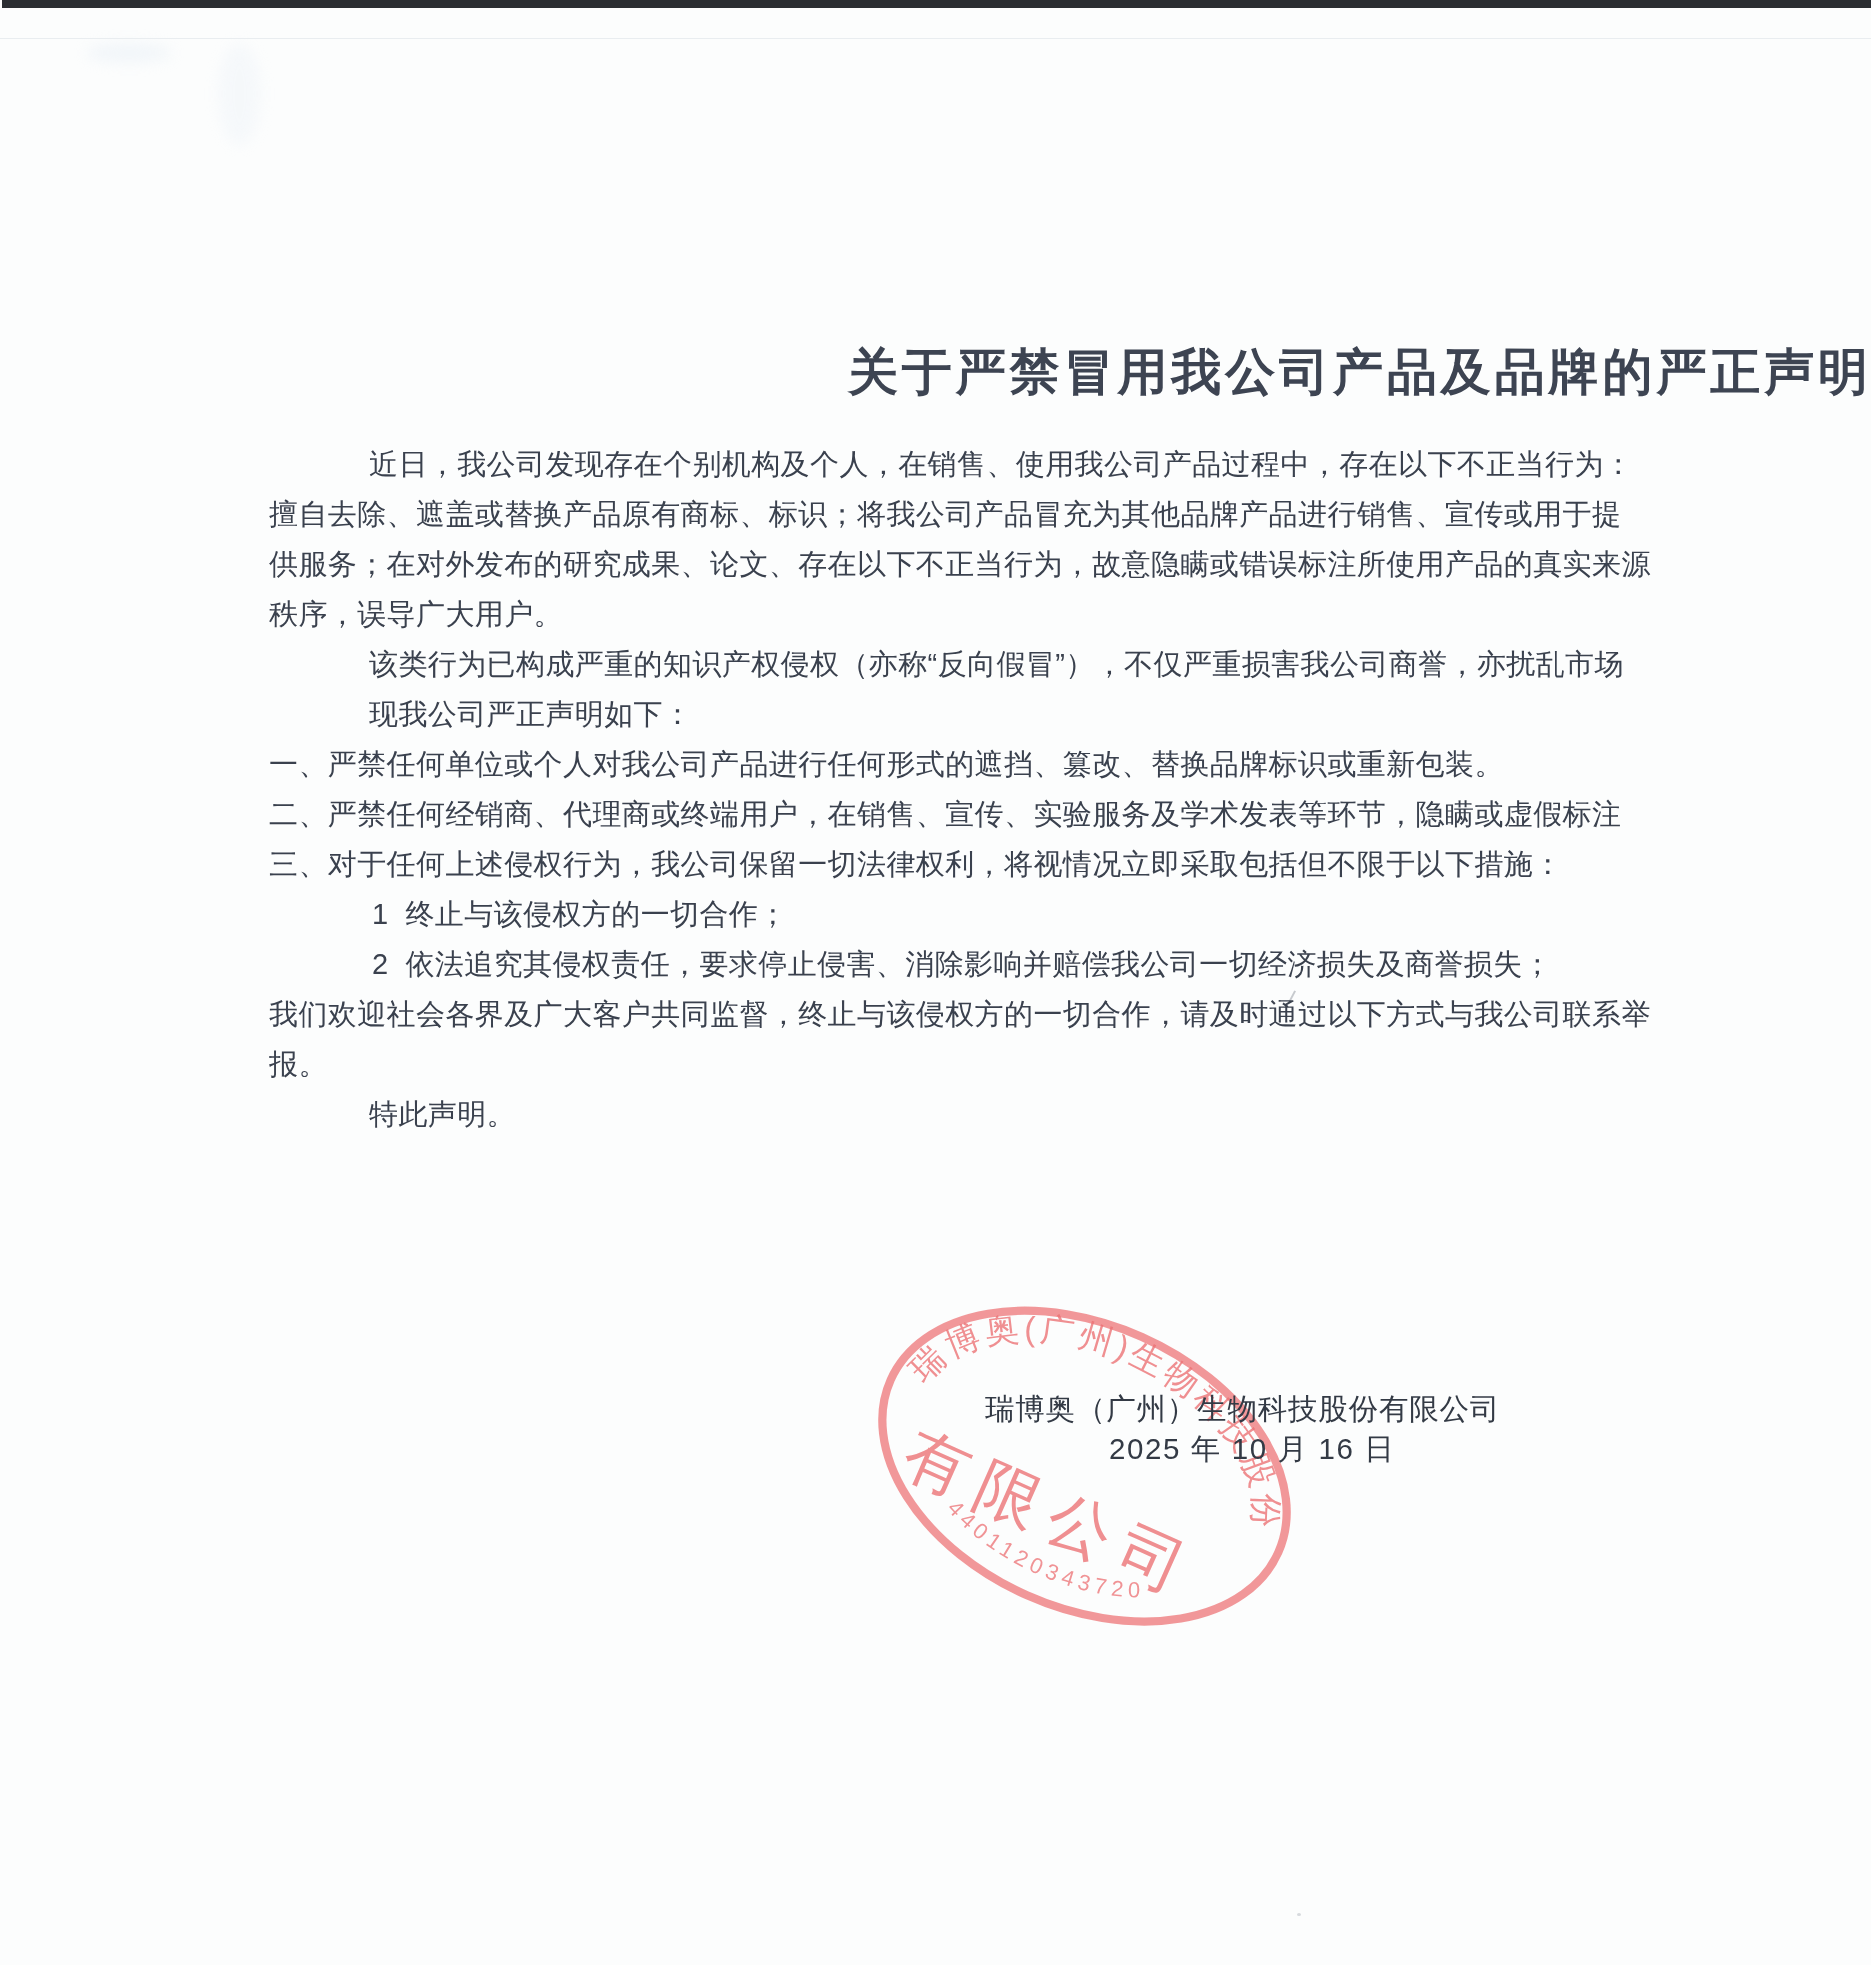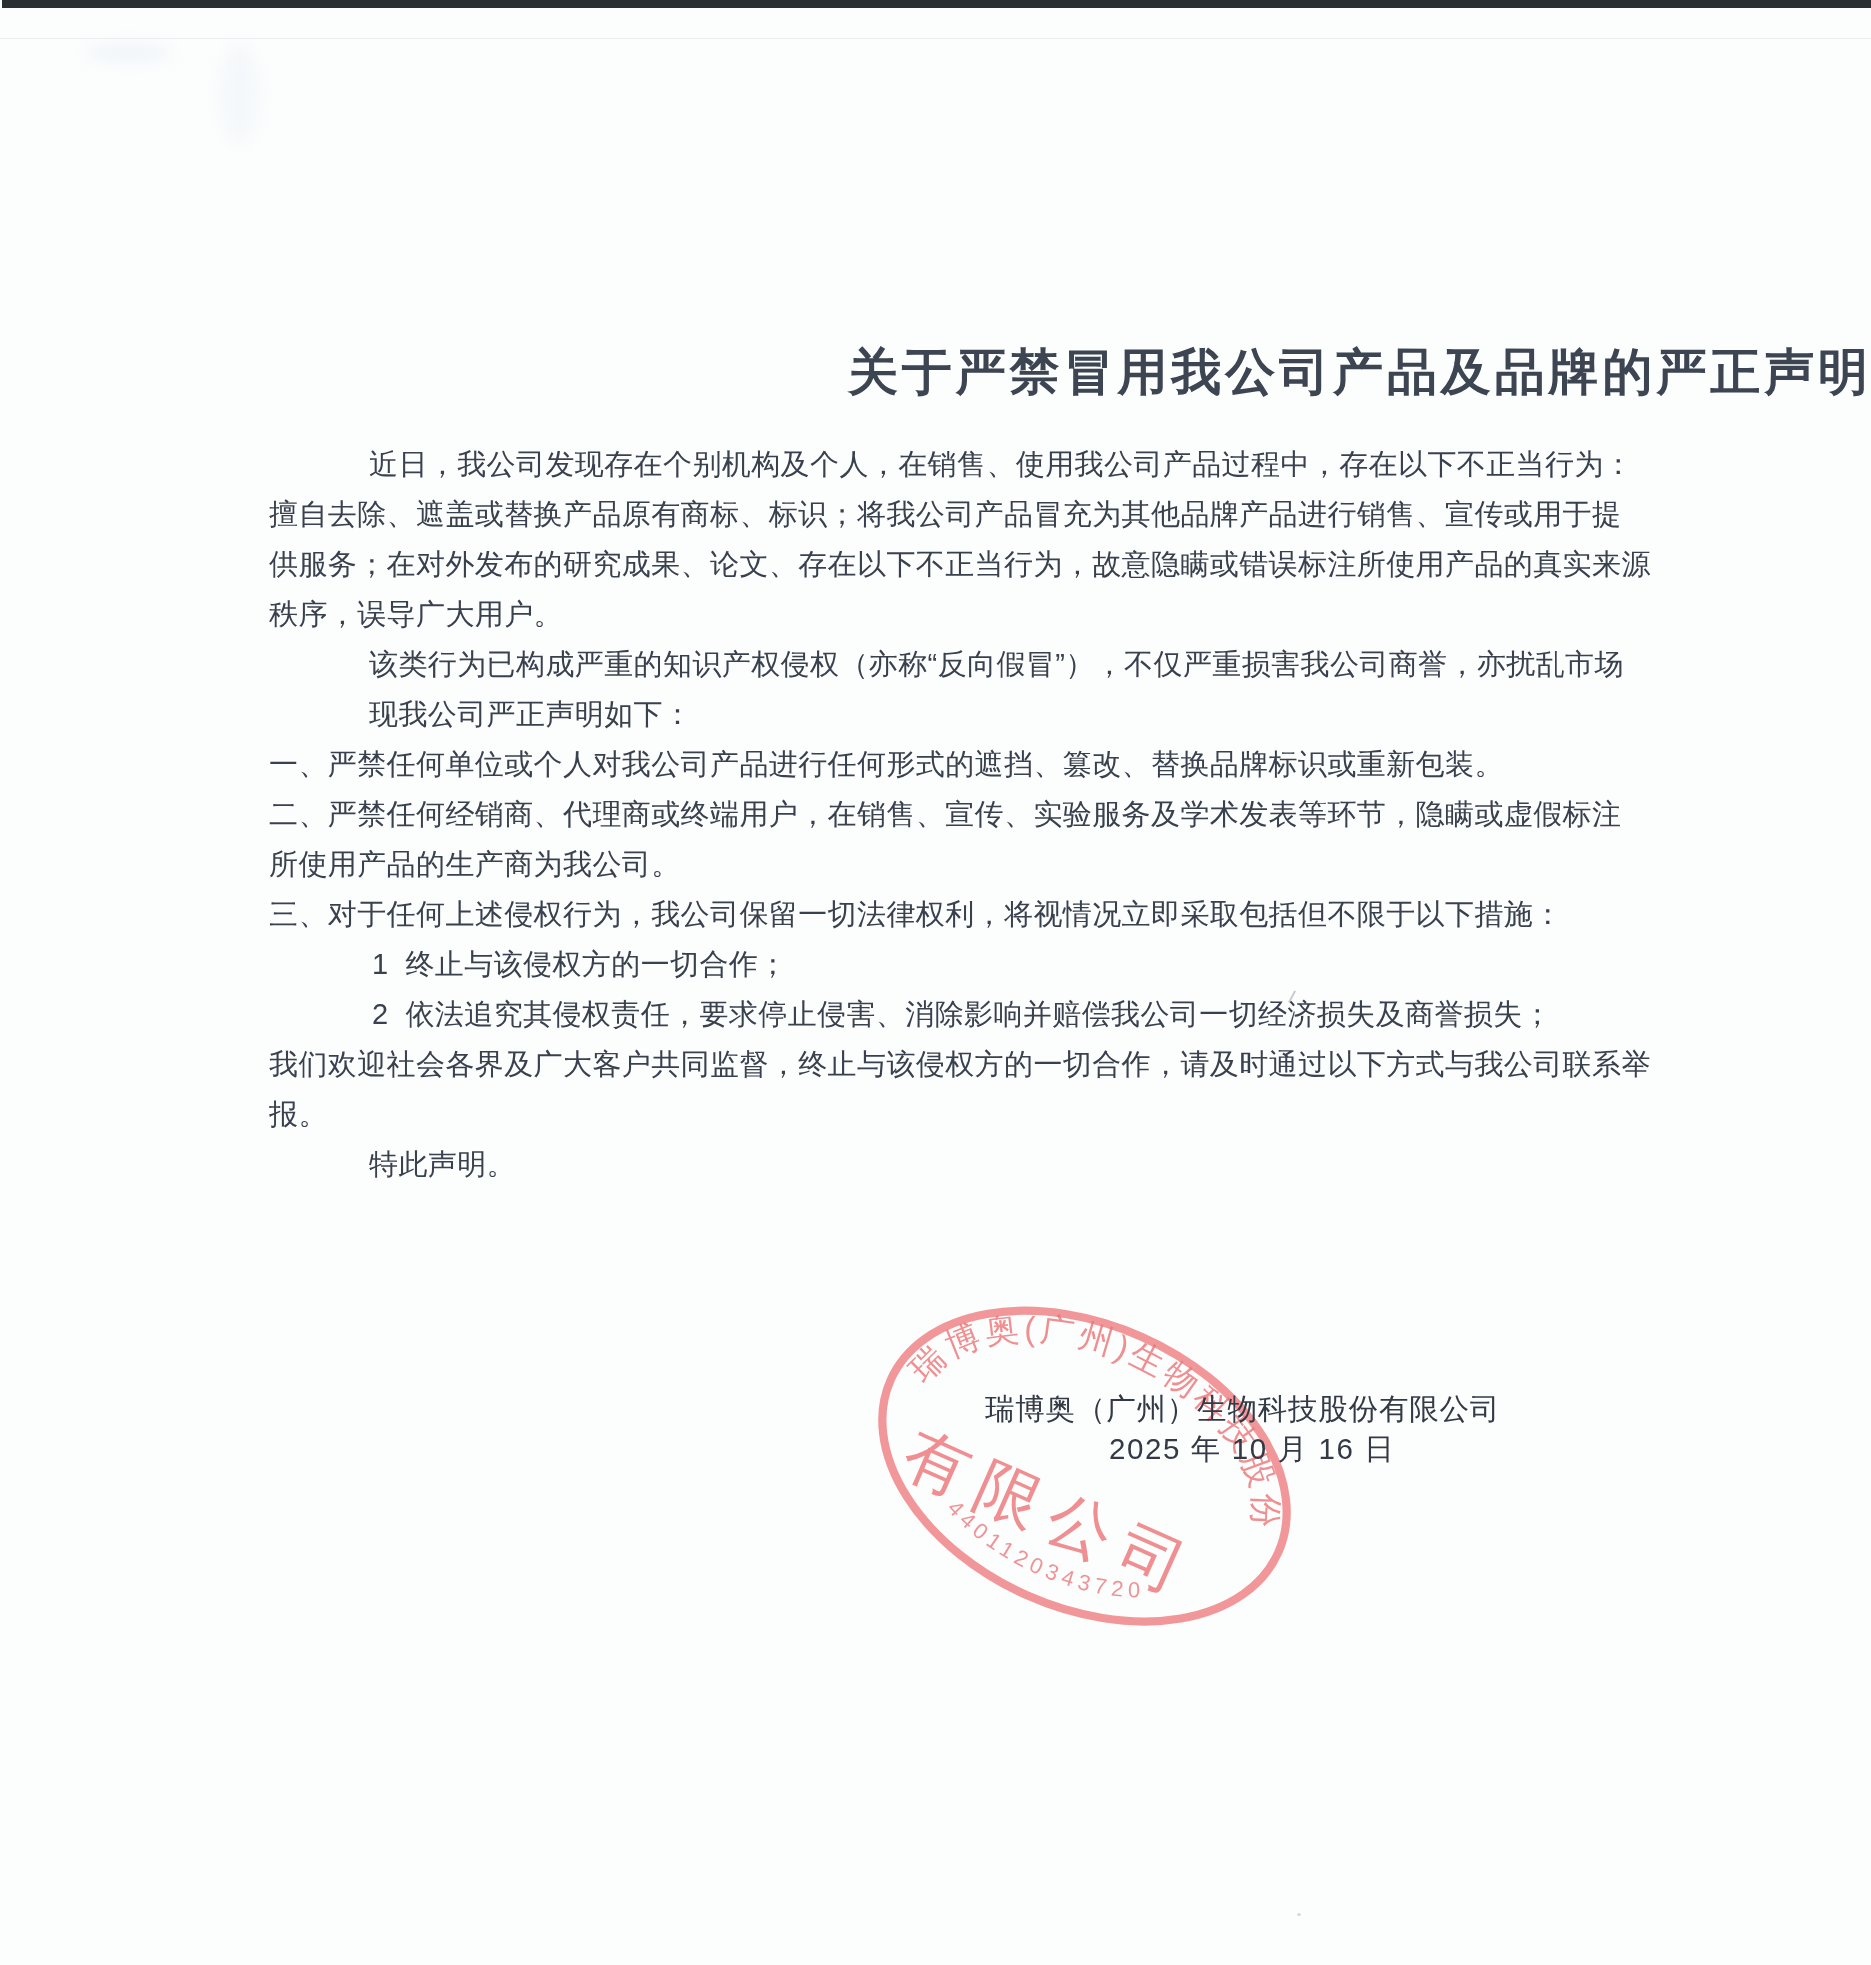--- a/index.html
+++ b/index.html
@@ -109,7 +109,6 @@
     <div class="line indent">现我公司严正声明如下：</div>
     <div class="line">一、严禁任何单位或个人对我公司产品进行任何形式的遮挡、篡改、替换品牌标识或重新包装。</div>
     <div class="line">二、严禁任何经销商、代理商或终端用户，在销售、宣传、实验服务及学术发表等环节，隐瞒或虚假标注</div>
-    <div class="line">所使用产品的生产商为我公司。</div>
     <div class="line">三、对于任何上述侵权行为，我公司保留一切法律权利，将视情况立即采取包括但不限于以下措施：</div>
     <div class="line sub">1  终止与该侵权方的一切合作；</div>
     <div class="line sub">2  依法追究其侵权责任，要求停止侵害、消除影响并赔偿我公司一切经济损失及商誉损失；</div>

